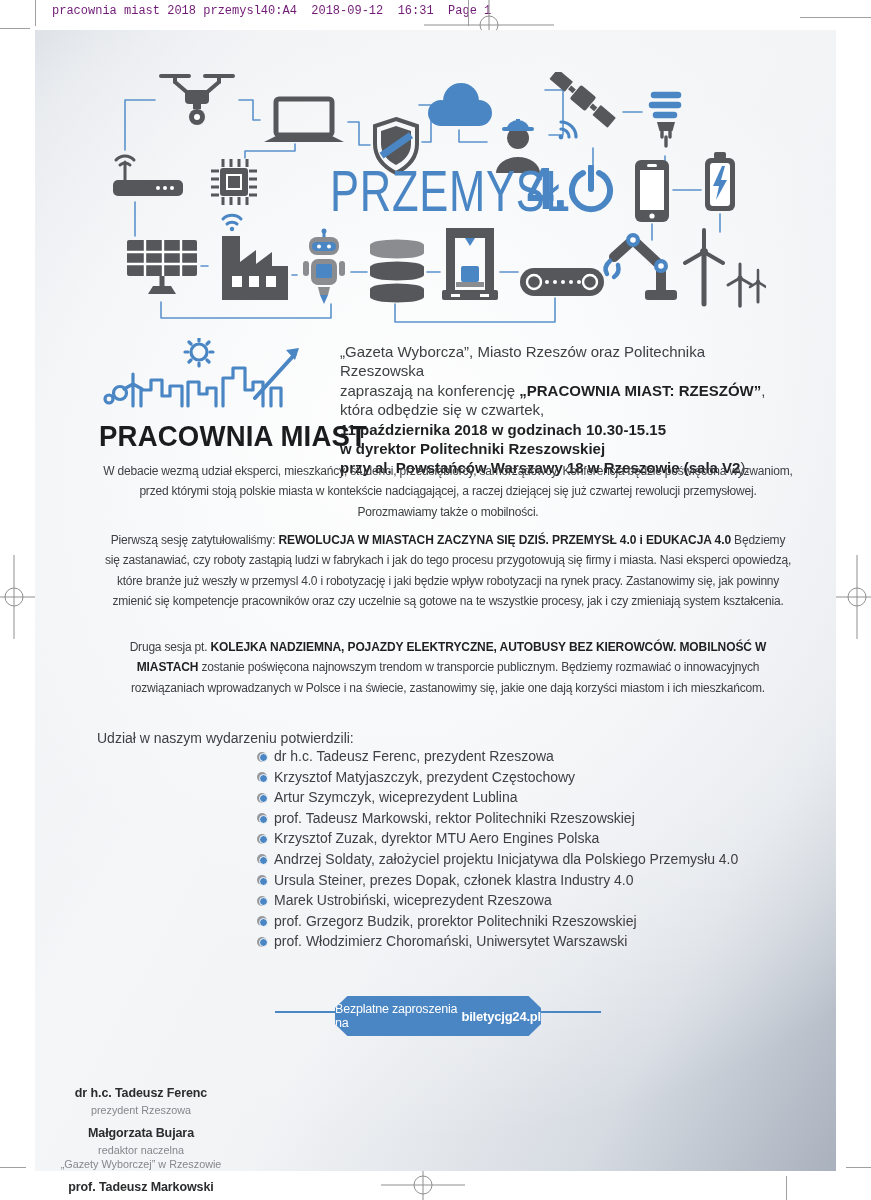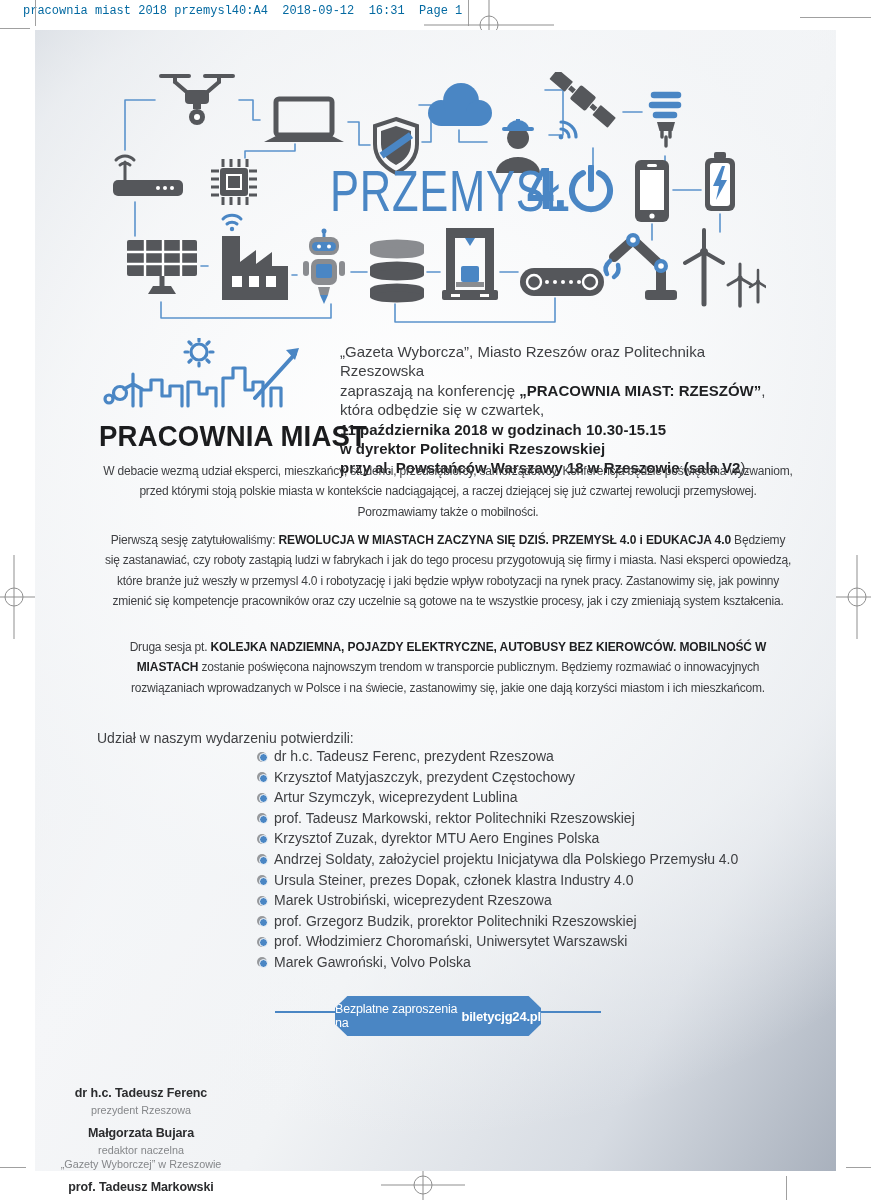--- a/index.html
+++ b/index.html
@@ -16,8 +16,8 @@
   .canvas{position:relative;width:871px;height:1200px;background:#fff;overflow:hidden;}
 
   
-  .proof-header{position:absolute;left:23px;top:4px;font-family:"Liberation Mono","DejaVu Sans Mono",monospace;
-    font-size:12px;color:#0369a1;white-space:pre;}
+  .proof-header{position:absolute;left:52px;top:4px;font-family:"Liberation Mono","DejaVu Sans Mono",monospace;
+    font-size:12px;color:#701a75;white-space:pre;}
   .cropline{position:absolute;background:#a0a0a0;}
   svg.reg{position:absolute;stroke:#8f8f8f;stroke-width:1;fill:none;}
 

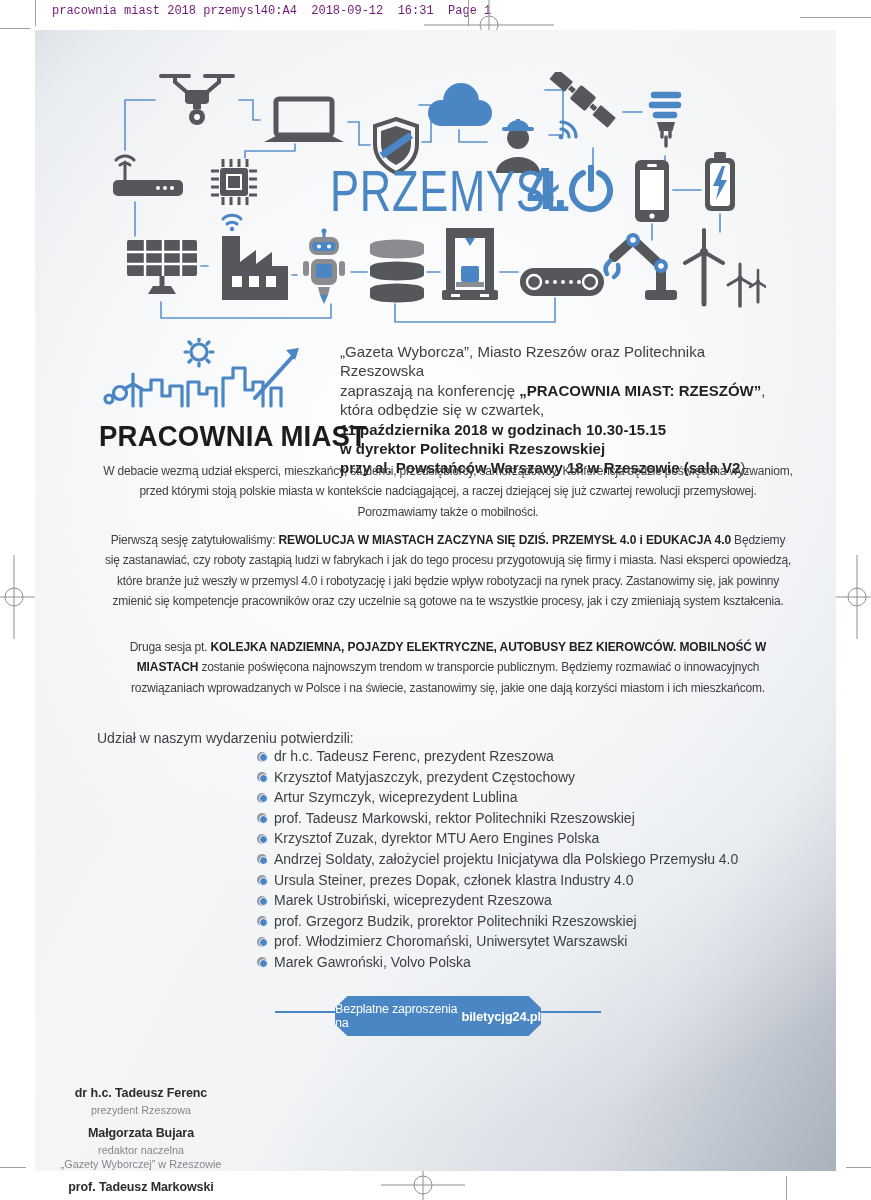--- a/index.html
+++ b/index.html
@@ -439,7 +439,6 @@
       <li><span class="bullet"></span><span>Marek Ustrobiński, wiceprezydent Rzeszowa</span></li>
       <li><span class="bullet"></span><span>prof. Grzegorz Budzik, prorektor Politechniki Rzeszowskiej</span></li>
       <li><span class="bullet"></span><span>prof. Włodzimierz Choromański, Uniwersytet Warszawski</span></li>
-      <li><span class="bullet"></span><span>Marek Gawroński, Volvo Polska</span></li>
     </ul>
 
     <div class="ribbon-line"></div>

